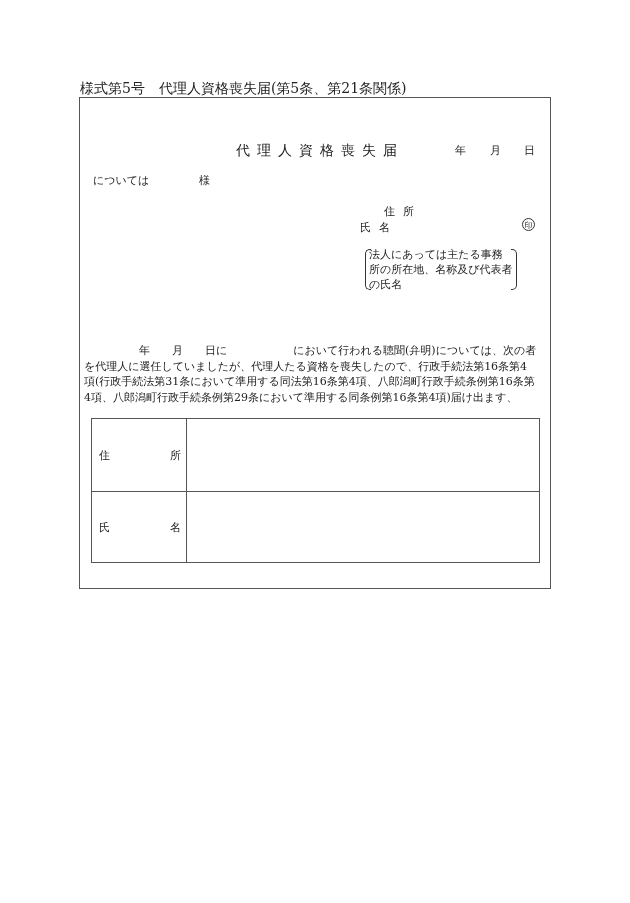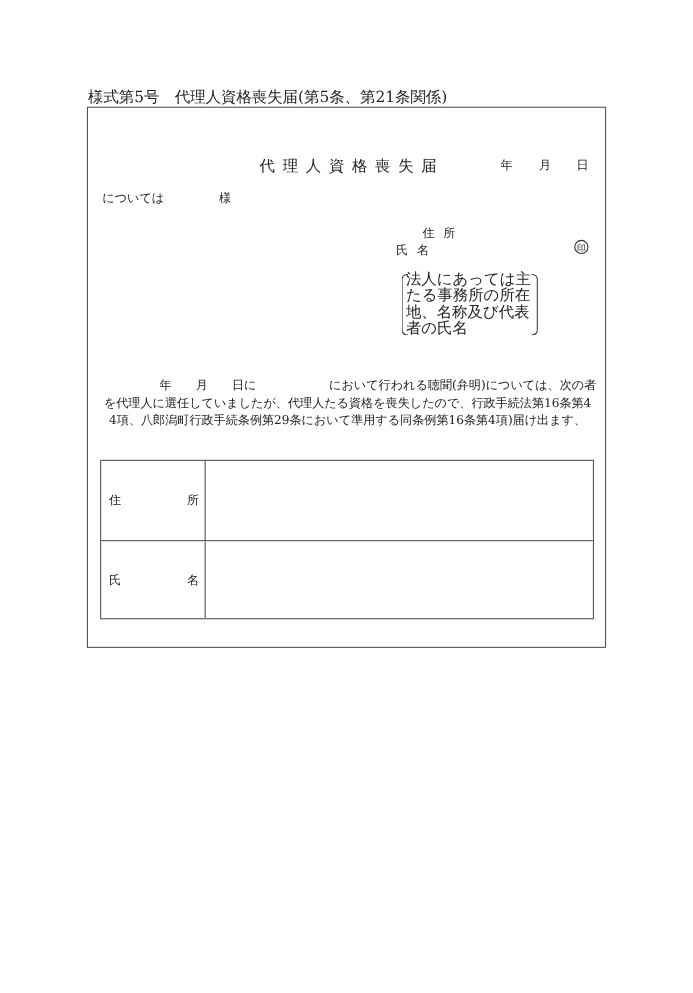--- a/index.html
+++ b/index.html
@@ -17,7 +17,7 @@
   .gap { display:inline-block; width:8px; }
   #seal { position:absolute; left:522px; top:218px; width:13px; height:13px; border:1px solid #333; border-radius:50%;
           font-size:8px; line-height:13px; text-align:center; box-sizing:border-box; }
-  #corp-note { position:absolute; left:365px; top:247px; width:124px; font-size:14px; line-height:15px;
+  #corp-note { position:absolute; left:365px; top:247px; width:152px; font-size:11px; line-height:15px;
                padding:0 4px; box-sizing:border-box; }
   #corp-note::before, #corp-note::after { content:""; position:absolute; top:2px; bottom:2px; width:5px;
                border:1px solid #333; }

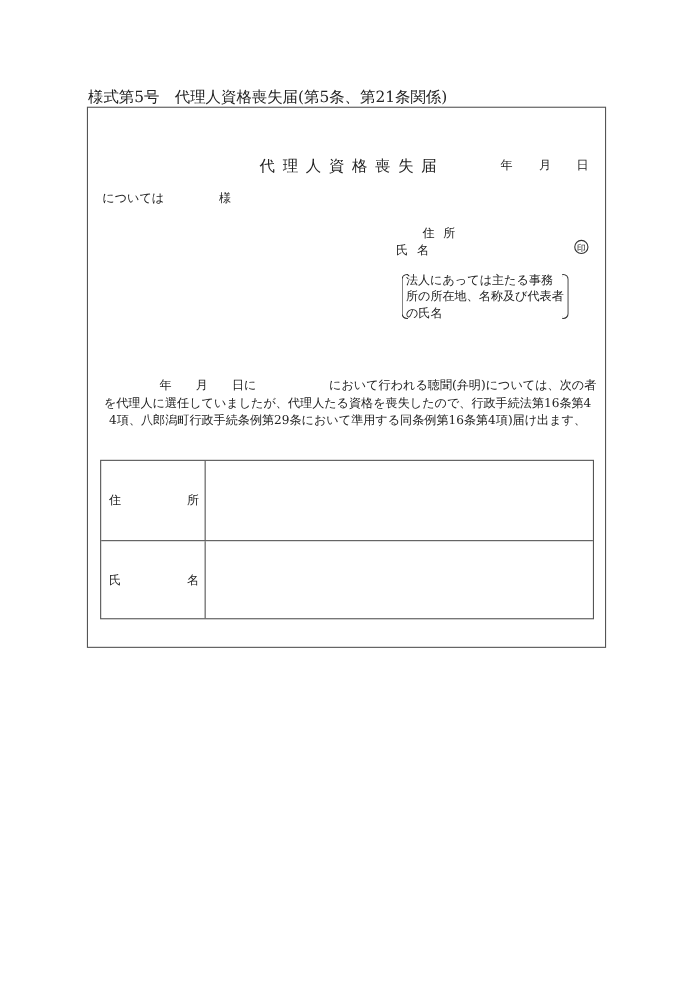--- a/index.html
+++ b/index.html
@@ -23,7 +23,7 @@
                border:1px solid #333; }
   #corp-note::before { left:0; border-right:none; border-radius:5px 0 0 5px; }
   #corp-note::after { right:0; border-left:none; border-radius:0 5px 5px 0; }
-  #body-text { position:absolute; left:84px; top:343px; width:464px; font-size:11px; line-height:15.5px; white-space:normal;text-align:center; }
+  #body-text { position:absolute; left:84px; top:343px; width:464px; font-size:11px; line-height:15.5px; white-space:normal; }
   #body-text .line { display:block; white-space:nowrap; }
   #agent-table { position:absolute; left:91px; top:418px; width:449px; height:145px; border:1px solid #555; box-sizing:border-box; }
   .t-row { position:absolute; left:0; width:100%; }

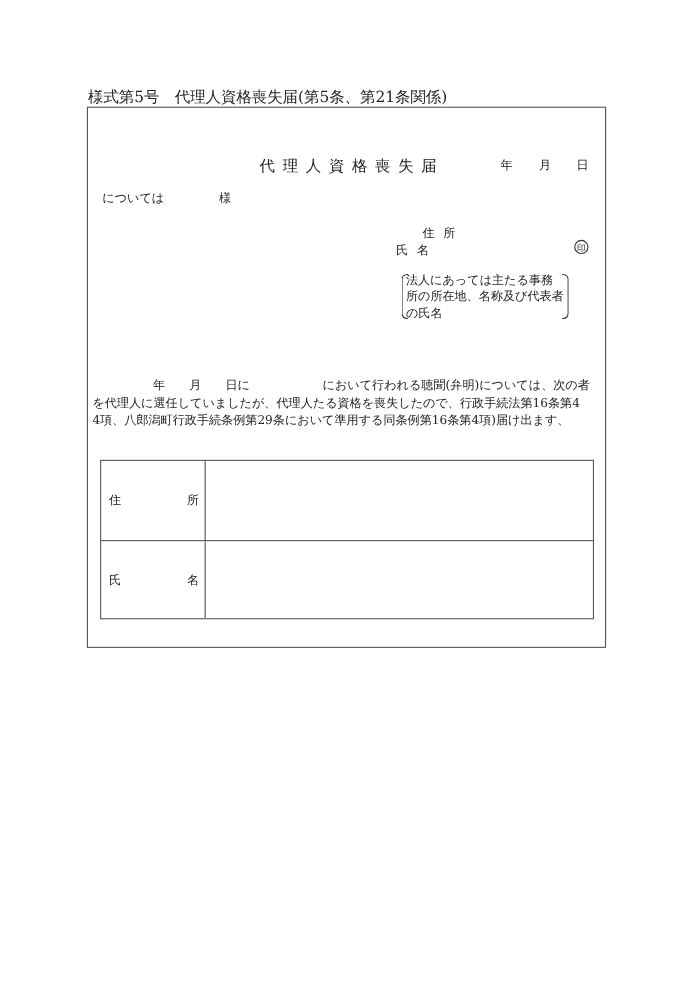--- a/index.html
+++ b/index.html
@@ -64,6 +64,7 @@
 <div id="body-text">
   <span class="line">　　　　　年　　月　　日に　　　　　　において行われる聴聞(弁明)については、次の者</span>
   <span class="line">を代理人に選任していましたが、代理人たる資格を喪失したので、行政手続法第16条第4</span>
+  <span class="line">項(行政手続法第31条において準用する同法第16条第4項、八郎潟町行政手続条例第16条第</span>
   <span class="line">4項、八郎潟町行政手続条例第29条において準用する同条例第16条第4項)届け出ます、</span>
 </div>
 

